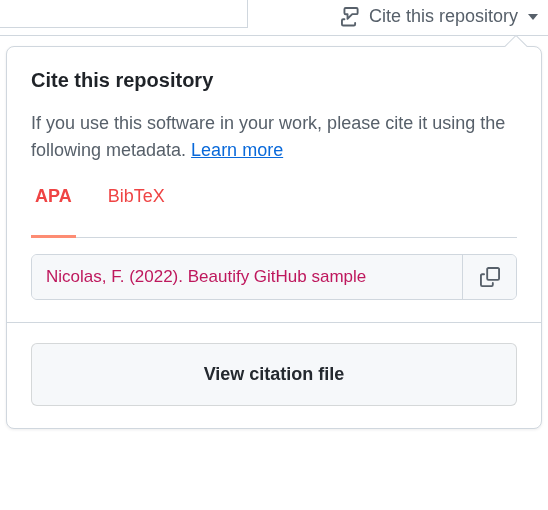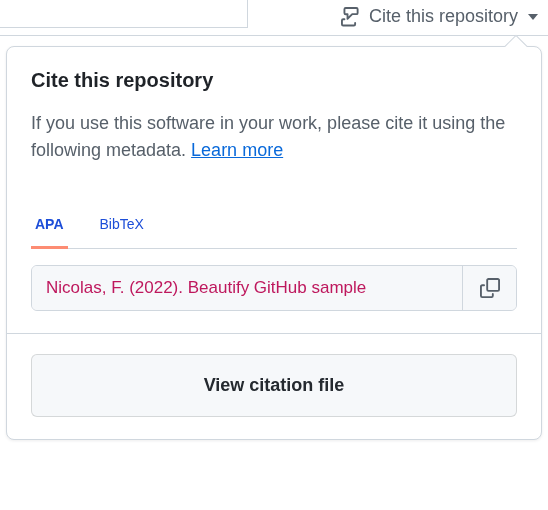--- a/index.html
+++ b/index.html
@@ -83,7 +83,7 @@
     font-size: 18px;
     color: #57606a;
     line-height: 1.5;
-    margin: 0 0 42px 0;
+    margin: 0 0 12px 0;
   }
   .popover-desc a {
     color: #0969da;

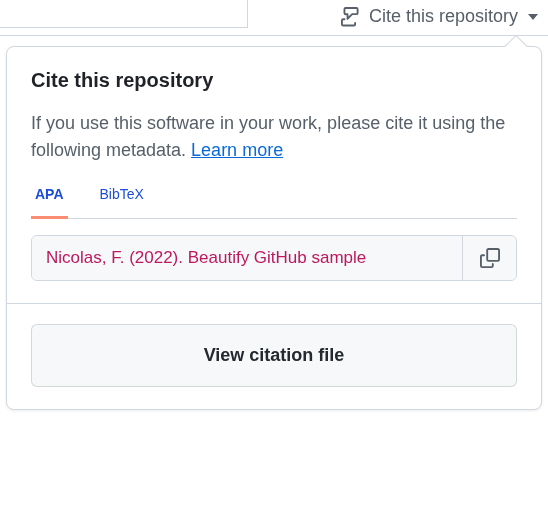--- a/index.html
+++ b/index.html
@@ -96,9 +96,9 @@
     margin-bottom: 16px;
   }
   .tab {
-    font-size: 14px;
-    padding: 10px 4px 14px 4px;
-    color: #1d4ed8;
+    font-size: 18px;
+    padding: 10px 4px 28px 4px;
+    color: #ef4444;
     cursor: pointer;
     border-bottom: 3px solid transparent;
     margin-bottom: -1px;

